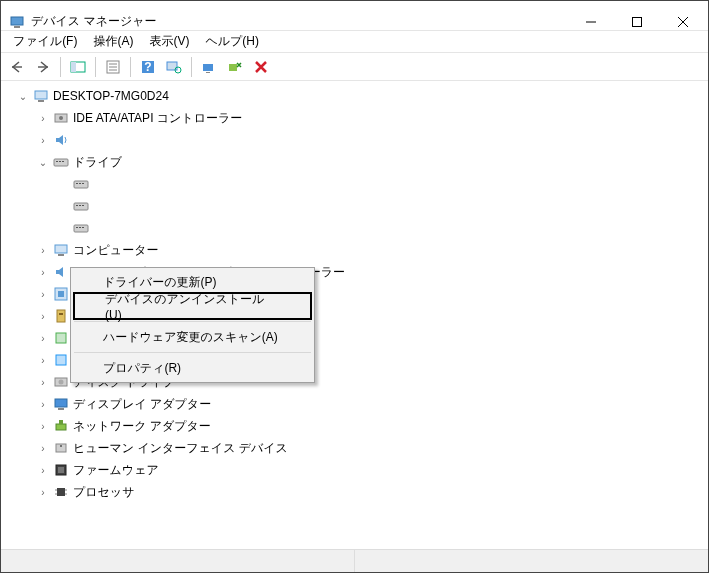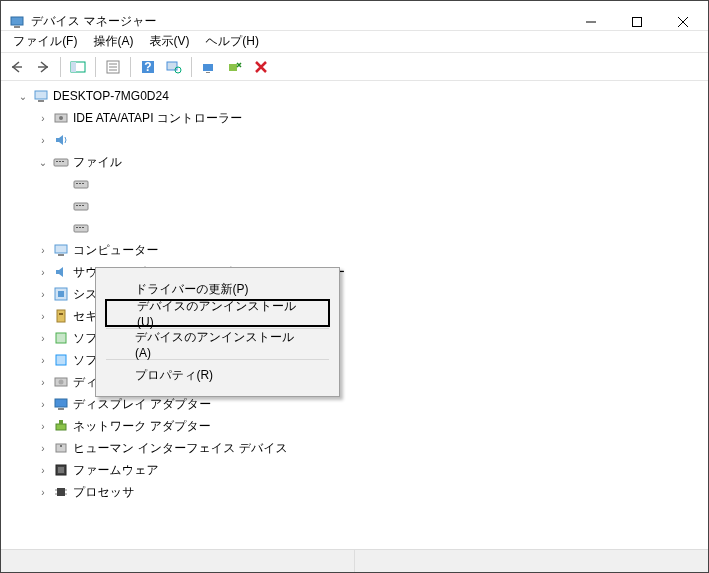--- a/index.html
+++ b/index.html
@@ -181,7 +181,7 @@
                 <rect x="9" y="7" width="2" height="1" fill="#555"></rect>
               </svg>
             </span>
-            <span>ファイル</span>
+            <span>ドライブ</span>
           </div>
           <div class="node">
             <span class="pad d2"></span>

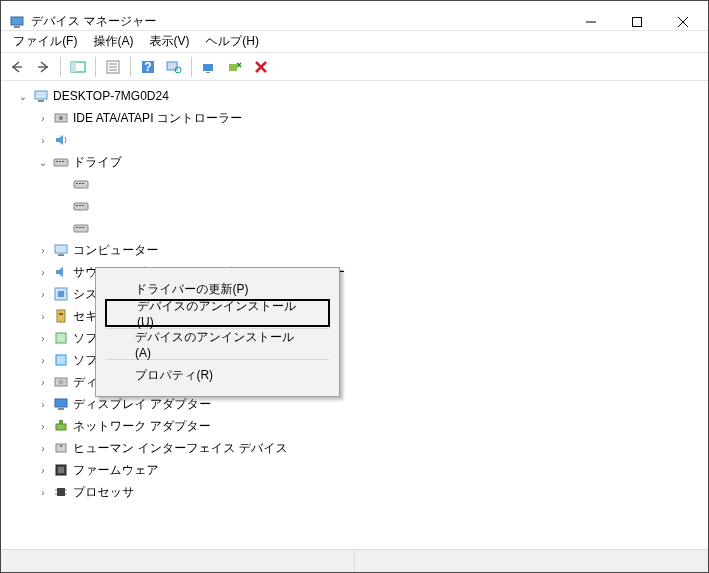--- a/index.html
+++ b/index.html
@@ -24,7 +24,7 @@
 .exp{width:16px;height:16px;display:flex;align-items:center;justify-content:center;font-size:10px;color:#6b6b6b;cursor:pointer;flex-shrink:0}
 .nicon{width:16px;height:16px;margin:0 4px 0 2px;display:flex;align-items:center;justify-content:center;flex-shrink:0}
 .pad{display:inline-block;height:1px;flex-shrink:0}
-.ctx{position:absolute;left:94px;top:186px;width:245px;background:#f2f2f2;border:1px solid #a0a0a0;box-shadow:3px 3px 3px rgba(0,0,0,.25);padding:9px}
+.ctx{position:absolute;left:69px;top:186px;width:245px;background:#f2f2f2;border:1px solid #a0a0a0;box-shadow:3px 3px 3px rgba(0,0,0,.25);padding:2px}
 .ctxitem{height:24px;display:flex;align-items:center;padding:0 30px;cursor:pointer}
 .ctxsep{height:1px;background:#d7d7d7;margin:3px 1px}
 .ctxhl{border:2px solid #000000;margin:-2px 0}

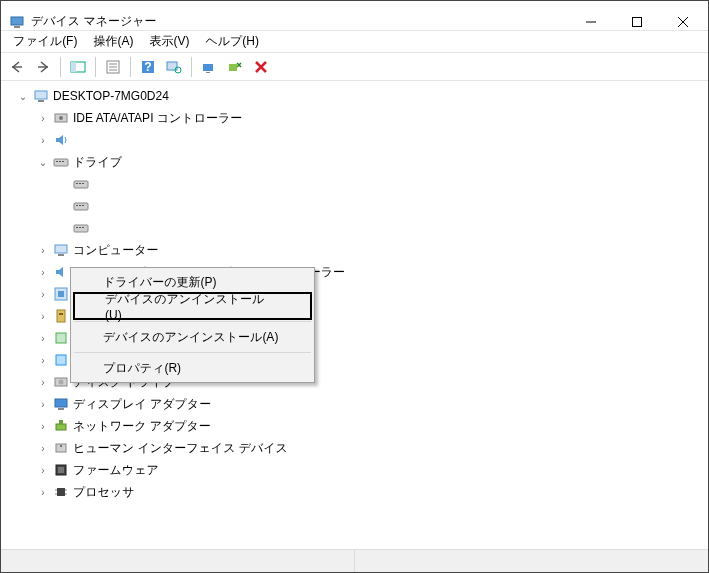--- a/index.html
+++ b/index.html
@@ -368,7 +368,7 @@
       </div>
       <div class="ctxsep"></div>
       <div class="ctxitem">
-          <span>デバイスのアンインストール(A)</span>
+          <span>ハードウェア変更のスキャン(A)</span>
         </div>
       <div class="ctxsep"></div>
       <div class="ctxitem">

